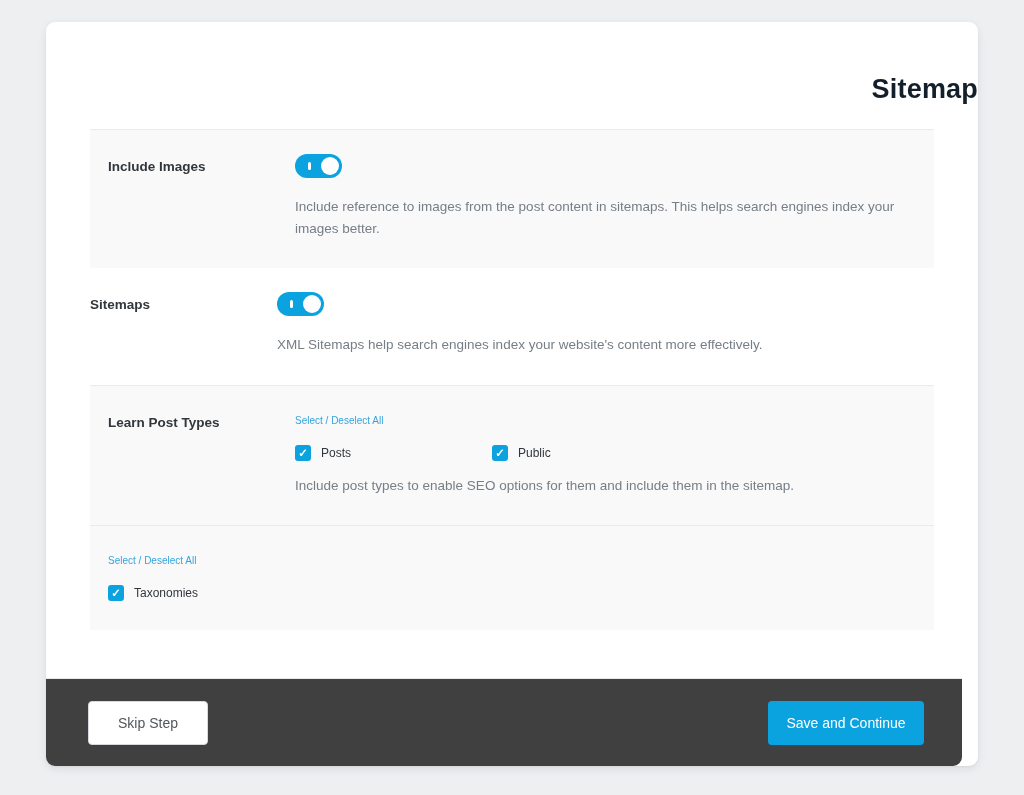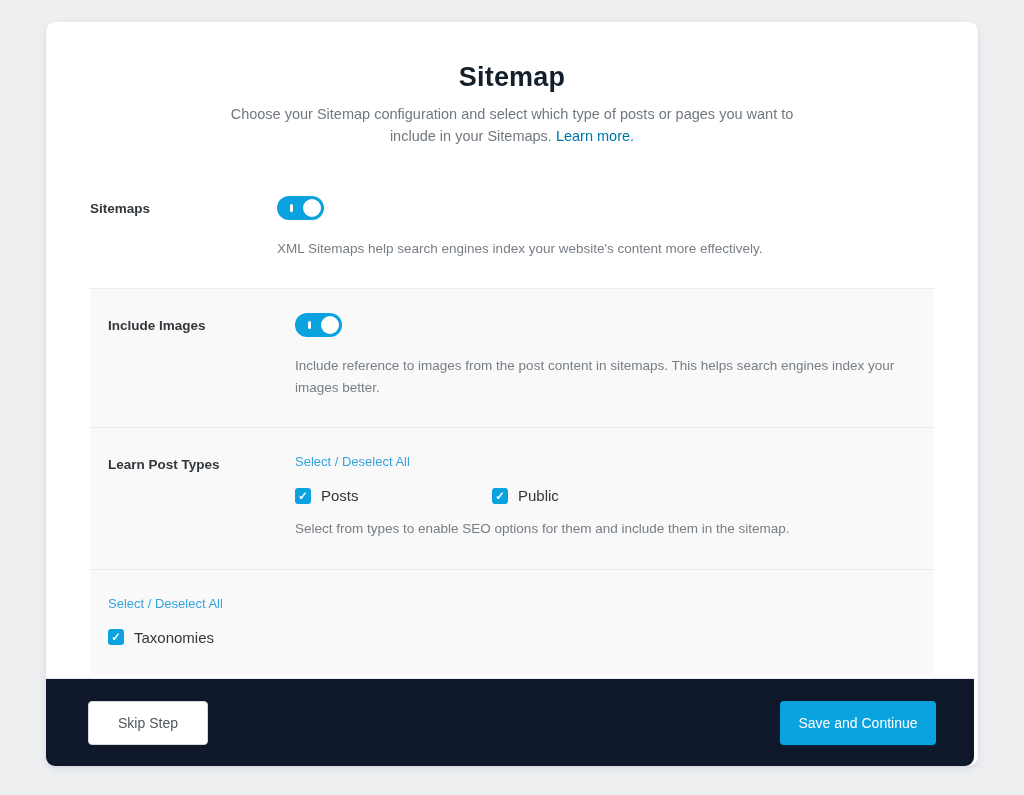--- a/index.html
+++ b/index.html
@@ -24,7 +24,7 @@
     box-shadow:0 3px 10px rgba(25,35,50,0.08), 0 1px 2px rgba(0,0,0,0.05);
   }
   
-  .card-header{padding-top:40px;text-align:center;}
+  .card-header{padding-top:52px;text-align:right;}
   .page-title{
     margin:0;font-size:27px;line-height:1.15;font-weight:700;
     color:#13202b;letter-spacing:0.2px;

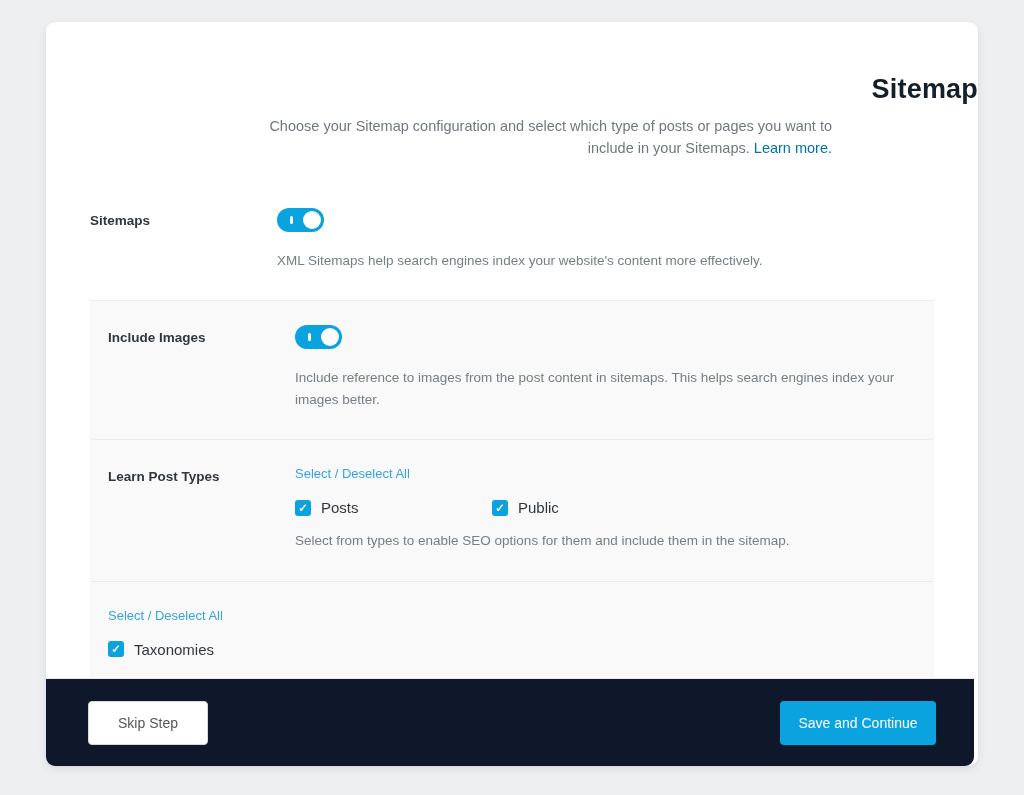--- a/index.html
+++ b/index.html
@@ -131,11 +131,6 @@
 
   <div class="card-header">
     <h1 class="page-title">Sitemap</h1>
-    <p class="page-subtitle">
-      <span>Choose your Sitemap configuration and select which type of posts or pages you want to</span><br>
-      <span>include in your Sitemaps.</span>
-      <a>Learn more.</a>
-    </p>
   </div>
 
   <div class="form">

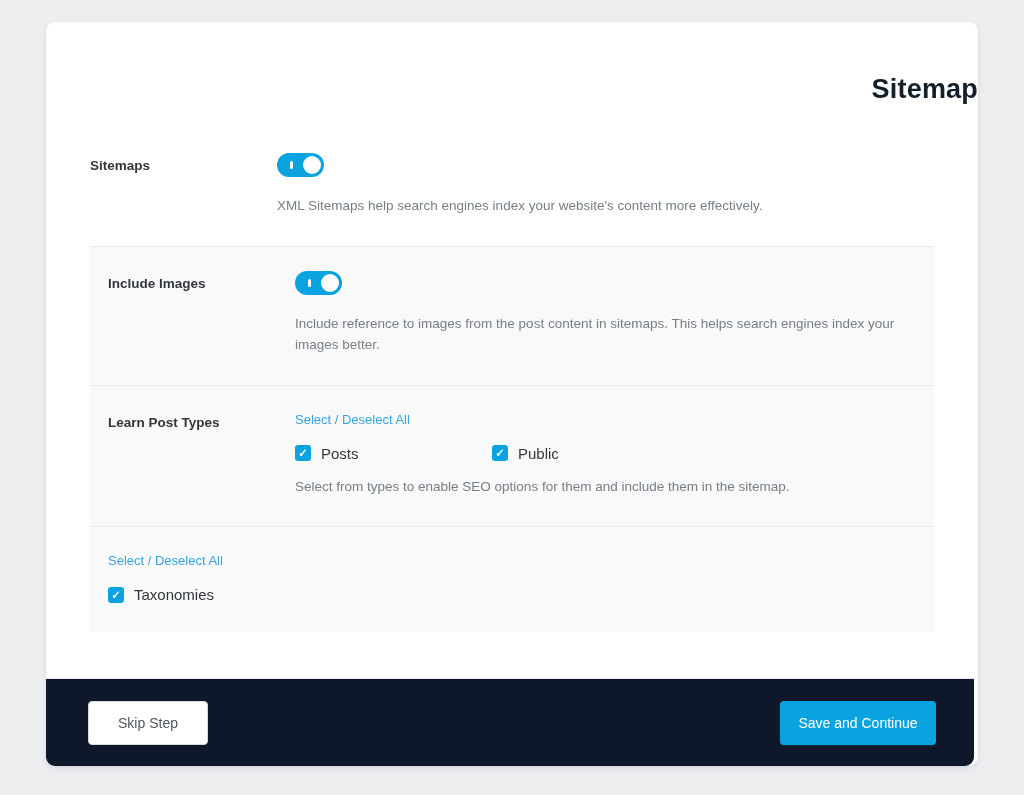--- a/index.html
+++ b/index.html
@@ -135,6 +135,17 @@
 
   <div class="form">
 
+    <div class="row row-gray">
+      <div class="row-label">Include Images</div>
+      <div class="row-content">
+        <span class="toggle">
+          <span class="on-bar"></span>
+          <span class="knob"></span>
+        </span>
+        <div class="row-desc">Include reference to images from the post content in sitemaps. This helps search engines index your images better.</div>
+      </div>
+    </div>
+
     <div class="row row-plain">
       <div class="row-label">Sitemaps</div>
       <div class="row-content">
@@ -143,17 +154,6 @@
           <span class="knob"></span>
         </span>
         <div class="row-desc">XML Sitemaps help search engines index your website's content more effectively.</div>
-      </div>
-    </div>
-
-    <div class="row row-gray">
-      <div class="row-label">Include Images</div>
-      <div class="row-content">
-        <span class="toggle">
-          <span class="on-bar"></span>
-          <span class="knob"></span>
-        </span>
-        <div class="row-desc">Include reference to images from the post content in sitemaps. This helps search engines index your images better.</div>
       </div>
     </div>
 

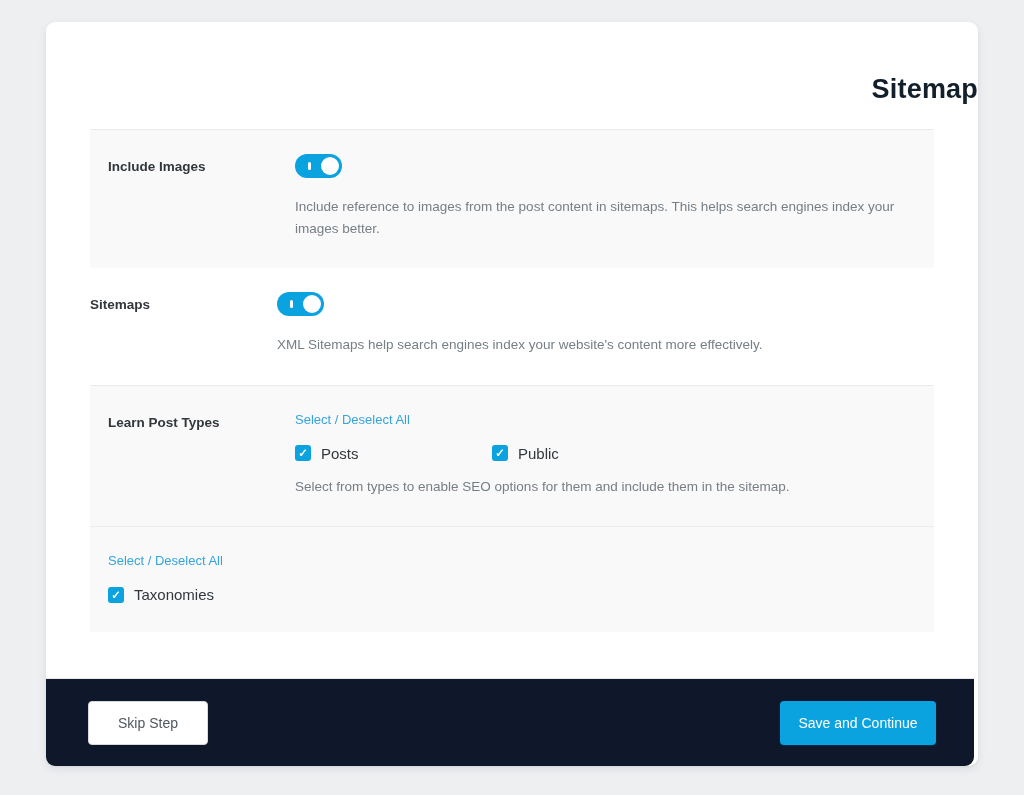--- a/index.html
+++ b/index.html
@@ -72,7 +72,7 @@
   
   .select-all{
     display:inline-block;
-    font-size:13px;color:var(--select-link);
+    font-size:10px;color:var(--select-link);
     text-decoration:none;cursor:pointer;
     padding-top:2px;
     text-align:center;

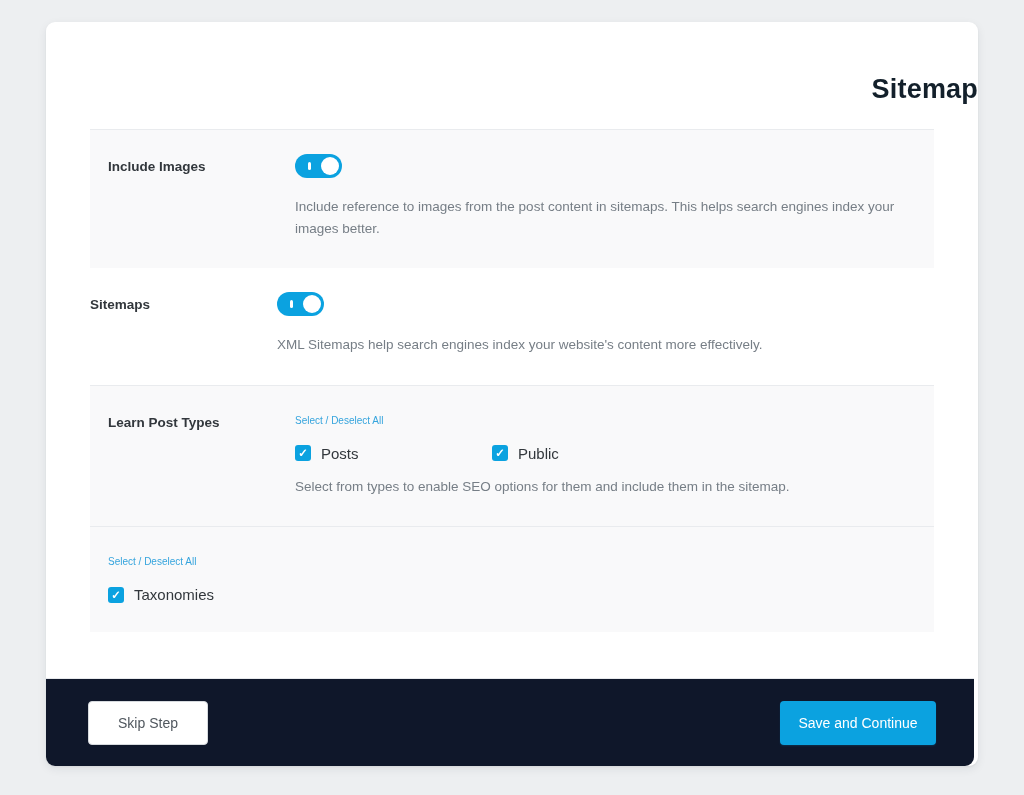--- a/index.html
+++ b/index.html
@@ -92,7 +92,7 @@
   }
   .checkbox-text{
     margin-left:10px;
-    font-size:15px;color:#32373c;
+    font-size:12px;color:#32373c;
   }
   
   .card-footer{

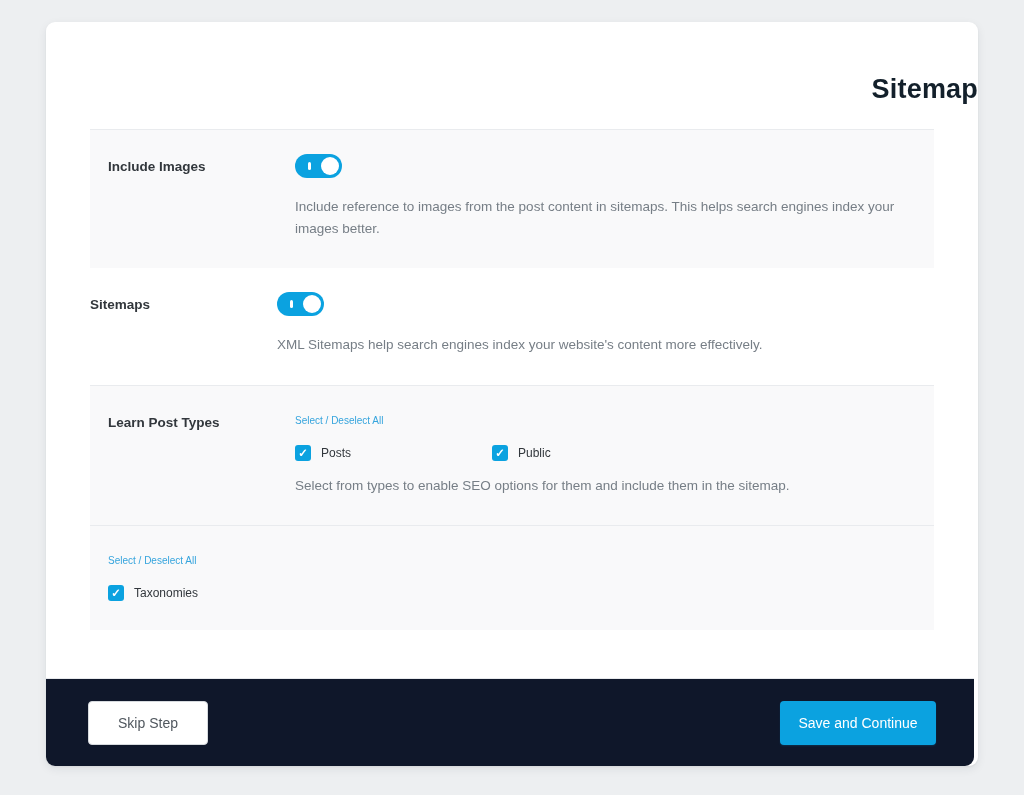--- a/index.html
+++ b/index.html
@@ -171,7 +171,7 @@
             <span class="checkbox-text">Public</span>
           </span>
         </div>
-        <div class="row-desc">Select from types to enable SEO options for them and include them in the sitemap.</div>
+        <div class="row-desc">Include post types to enable SEO options for them and include them in the sitemap.</div>
       </div>
     </div>
 

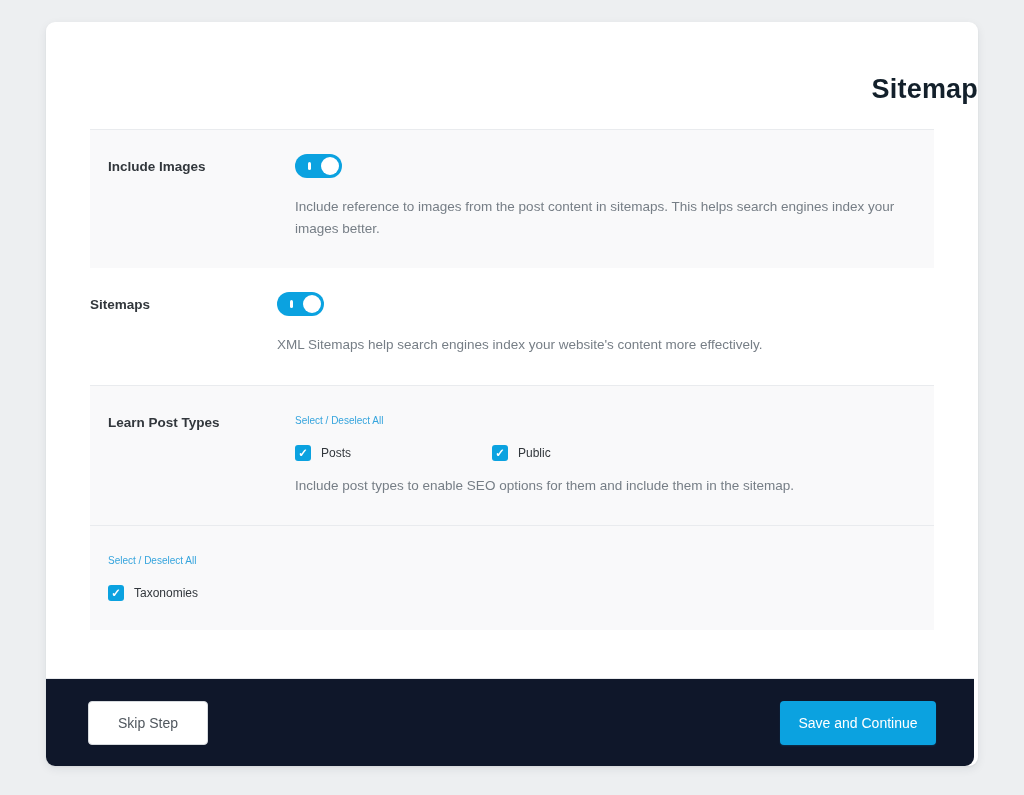--- a/index.html
+++ b/index.html
@@ -96,9 +96,9 @@
   }
   
   .card-footer{
-    position:absolute;left:0;right:4px;bottom:0;
+    position:absolute;left:0;right:16px;bottom:0;
     height:88px;
-    background:#0f172a;
+    background:#404040;
     border-top:1px solid #e7e9ec;
     border-radius:0 0 9px 9px;
     display:flex;align-items:center;justify-content:space-between;

